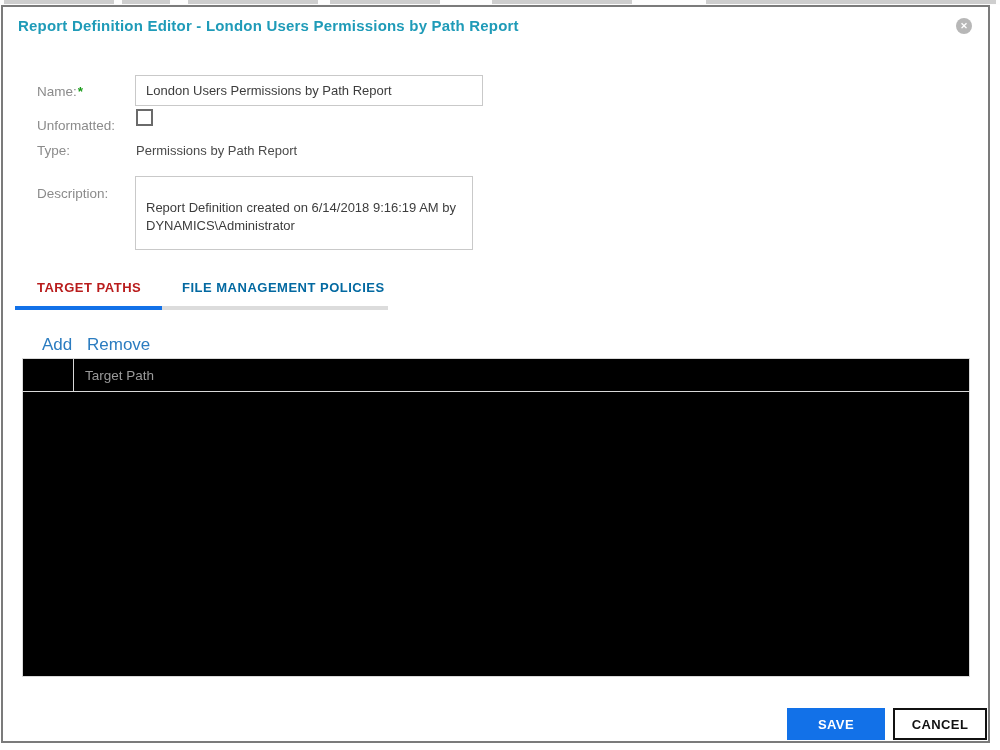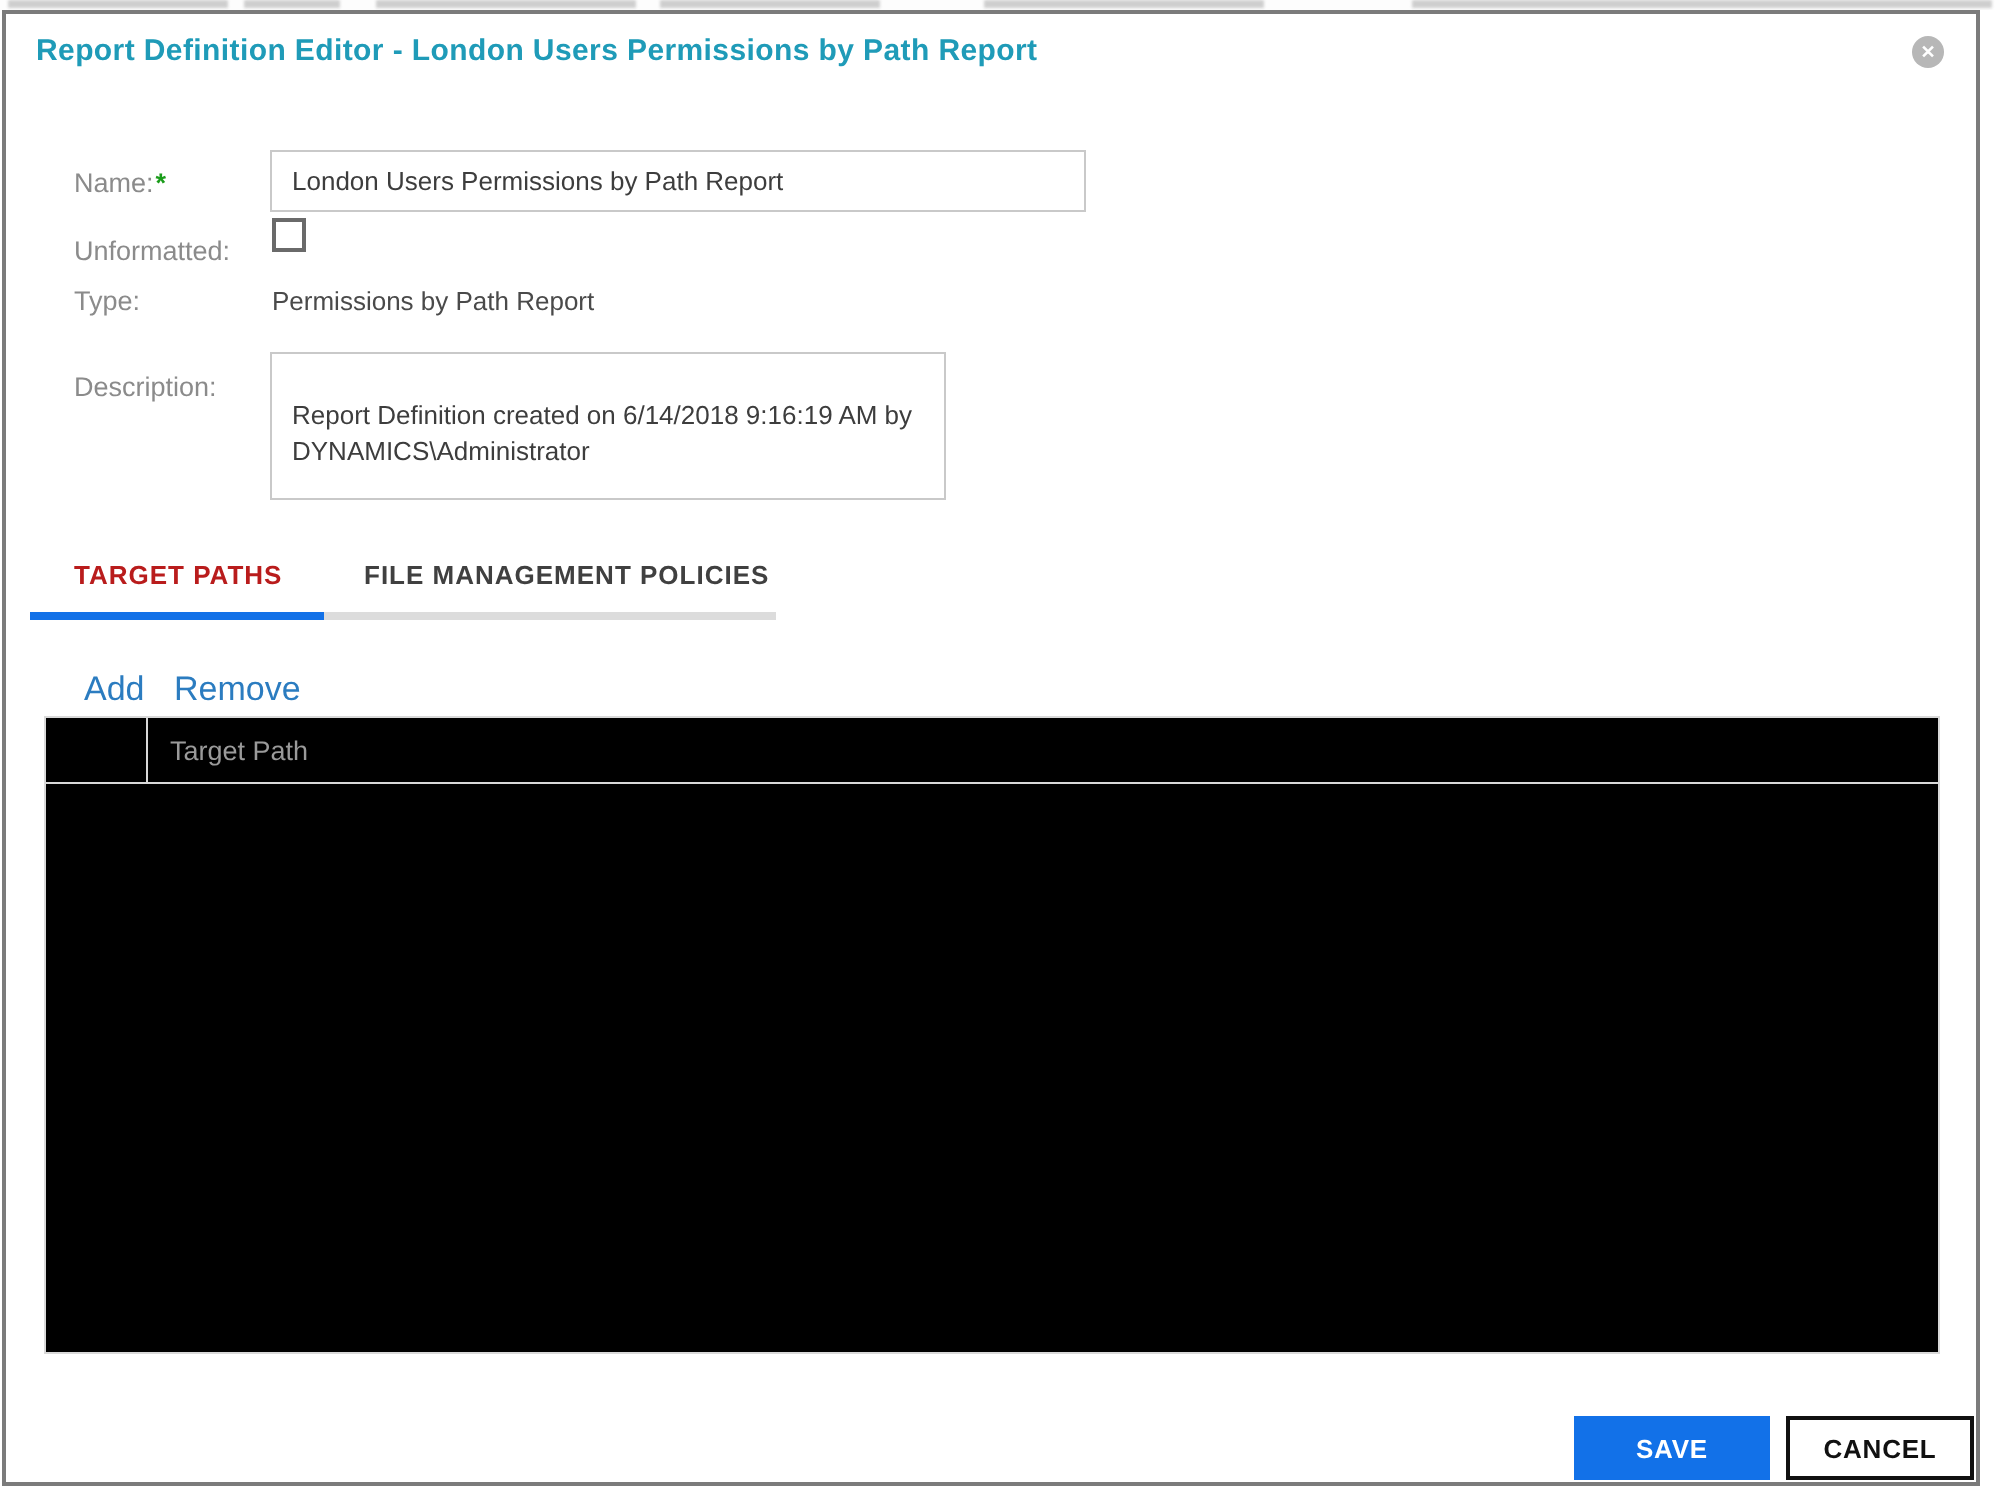--- a/index.html
+++ b/index.html
@@ -54,7 +54,7 @@
 
   .name-input {
     position: absolute; left: 132px; top: 68px;
-    width: 408px; height: 31px;
+    width: 348px; height: 31px;
     border: 1px solid #c9c9c9; background: #fff;
     font-family: "Liberation Sans", sans-serif;
     font-size: 13px; color: #3d3d3d; padding: 0 10px;

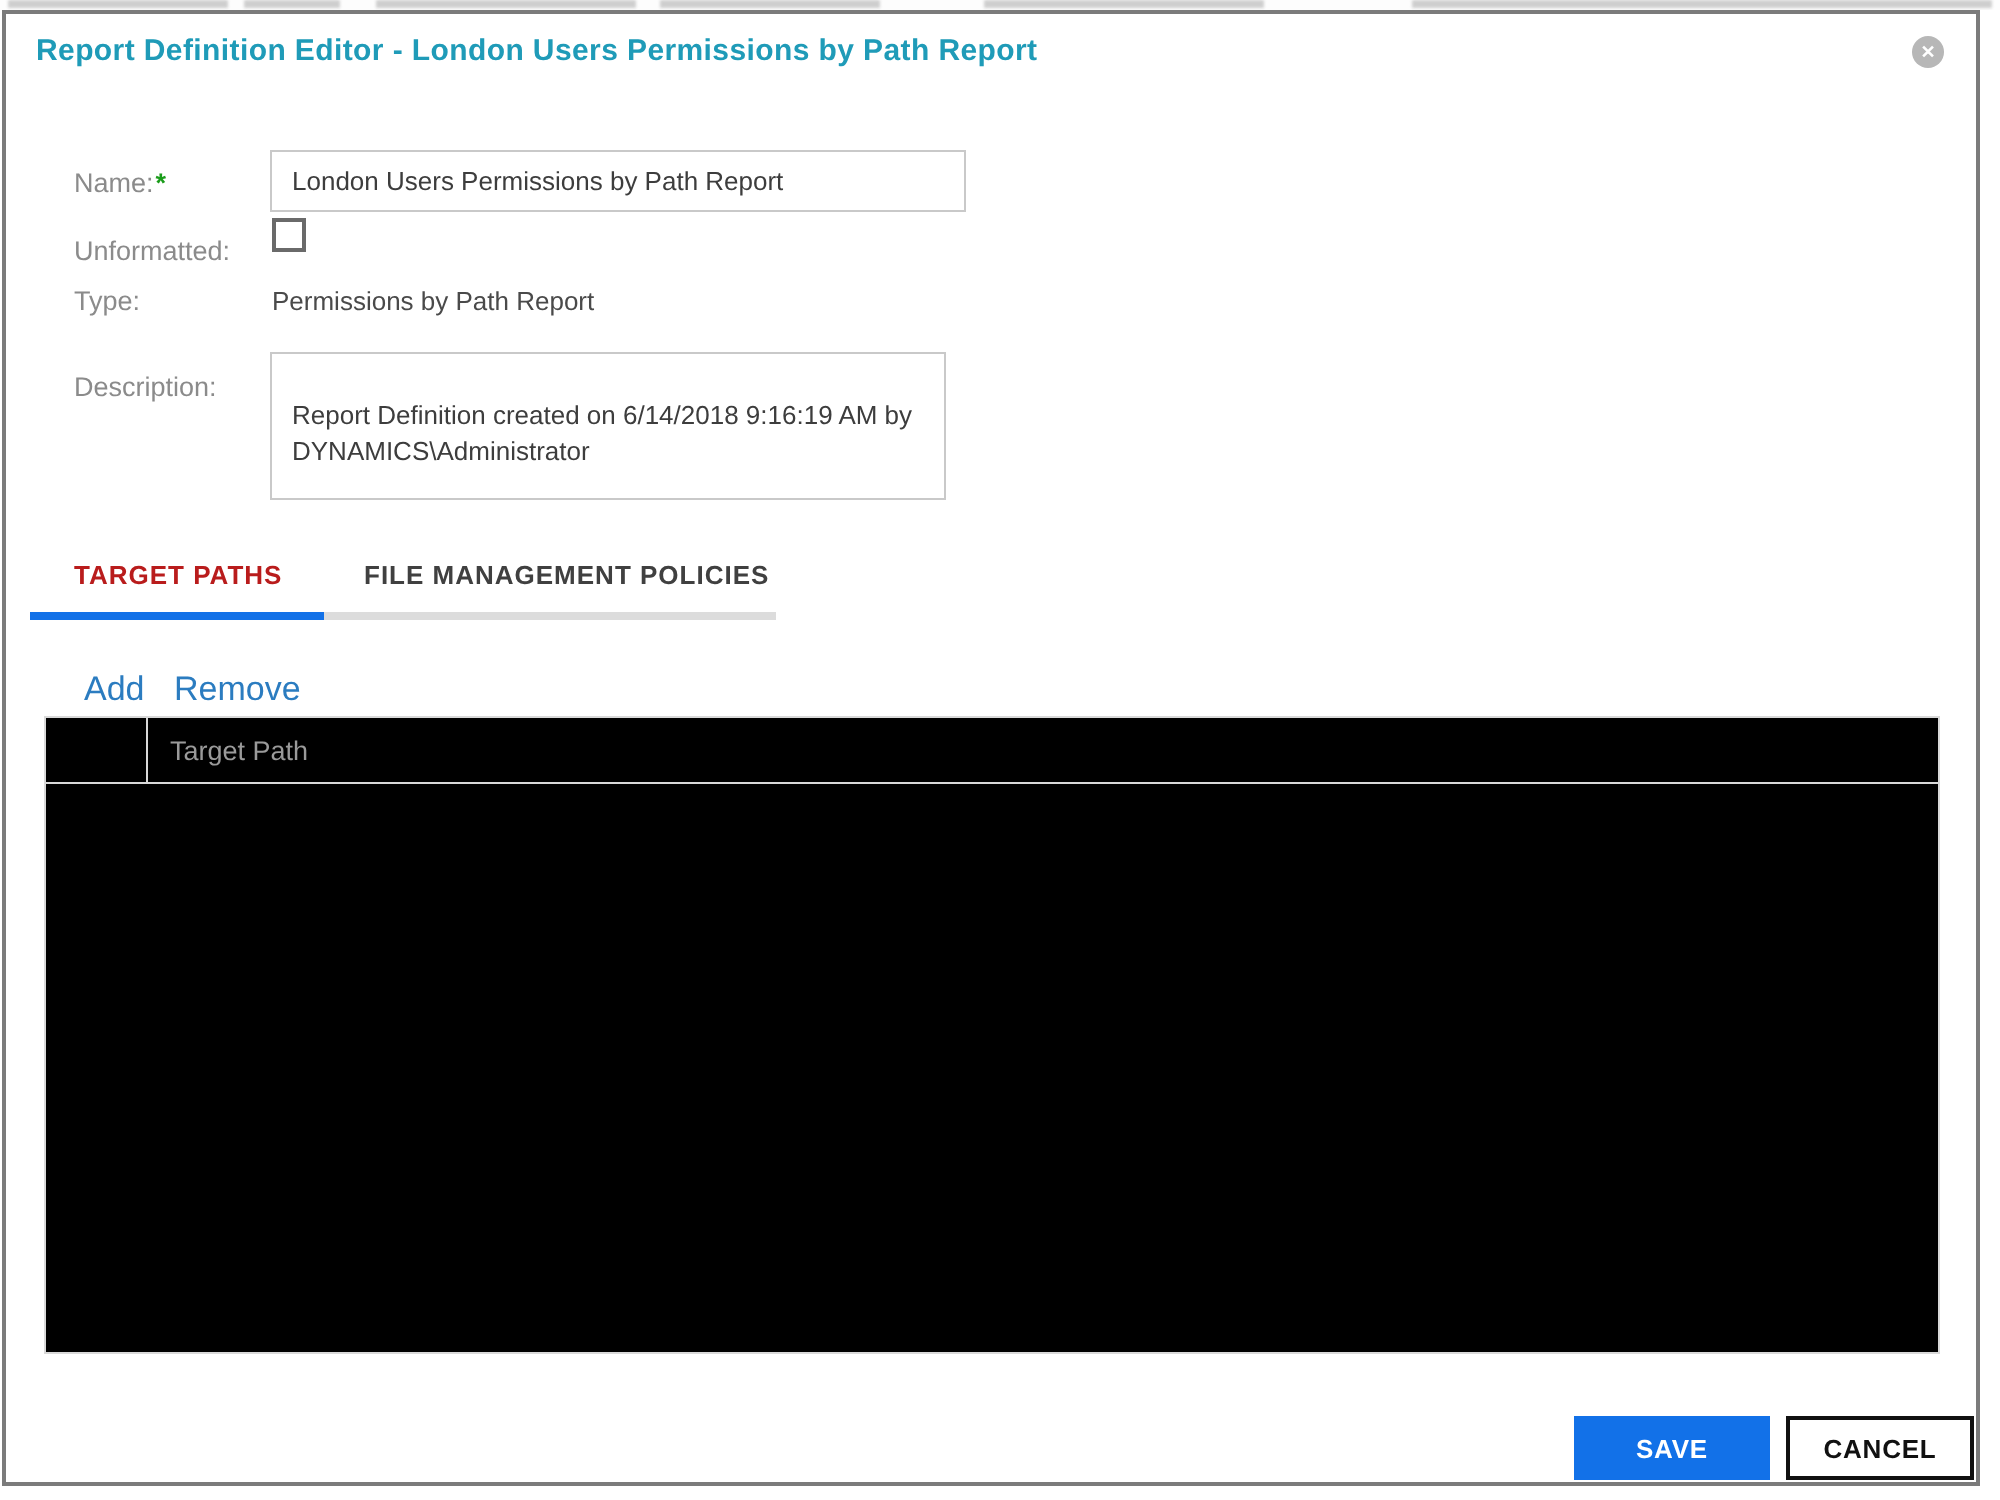--- a/index.html
+++ b/index.html
@@ -86,7 +86,7 @@
     cursor: pointer; white-space: nowrap;
   }
   .tab.active   { left: 34px;  color: #b91c1c; }
-  .tab.inactive { left: 179px; color: #404040; }
+  .tab.inactive { left: 179px; color: #0369a1; }
   .tab-underline {
     position: absolute; left: 12px; top: 299px;
     width: 373px; height: 4px; background: #dcdcdc;

